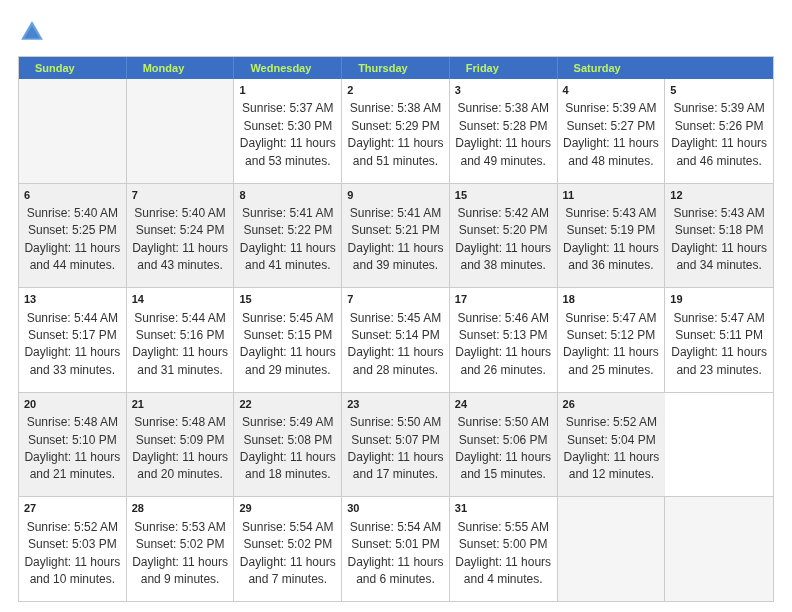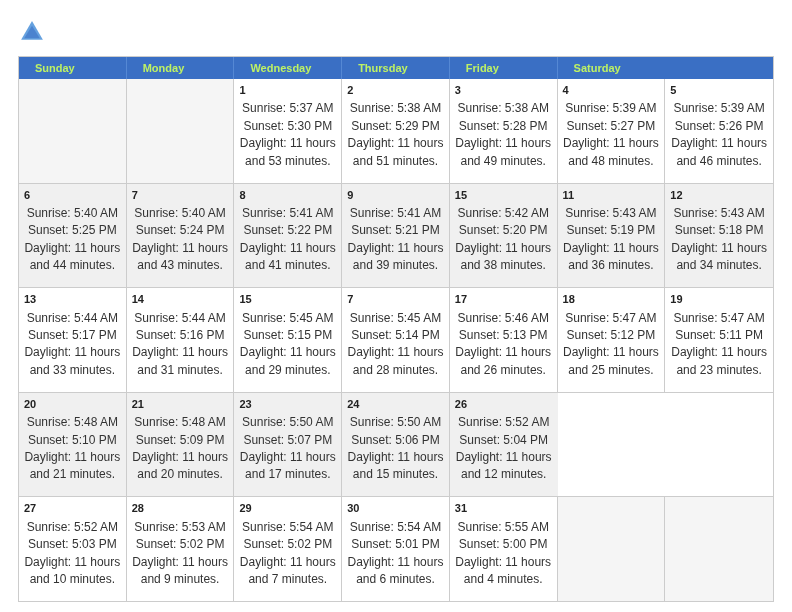--- a/index.html
+++ b/index.html
@@ -243,6 +243,10 @@
             <div class="cell-text">Sunrise: 5:48 AM<br>Sunset: 5:09 PM<br>Daylight: 11 hours and 20 minutes.</div>
           </div>
           <div class="cal-cell shaded">
+            <span class="day-num">22</span>
+            <div class="cell-text">Sunrise: 5:49 AM<br>Sunset: 5:08 PM<br>Daylight: 11 hours and 18 minutes.</div>
+          </div>
+          <div class="cal-cell shaded">
             <span class="day-num">23</span>
             <div class="cell-text">Sunrise: 5:50 AM<br>Sunset: 5:07 PM<br>Daylight: 11 hours and 17 minutes.</div>
           </div>

